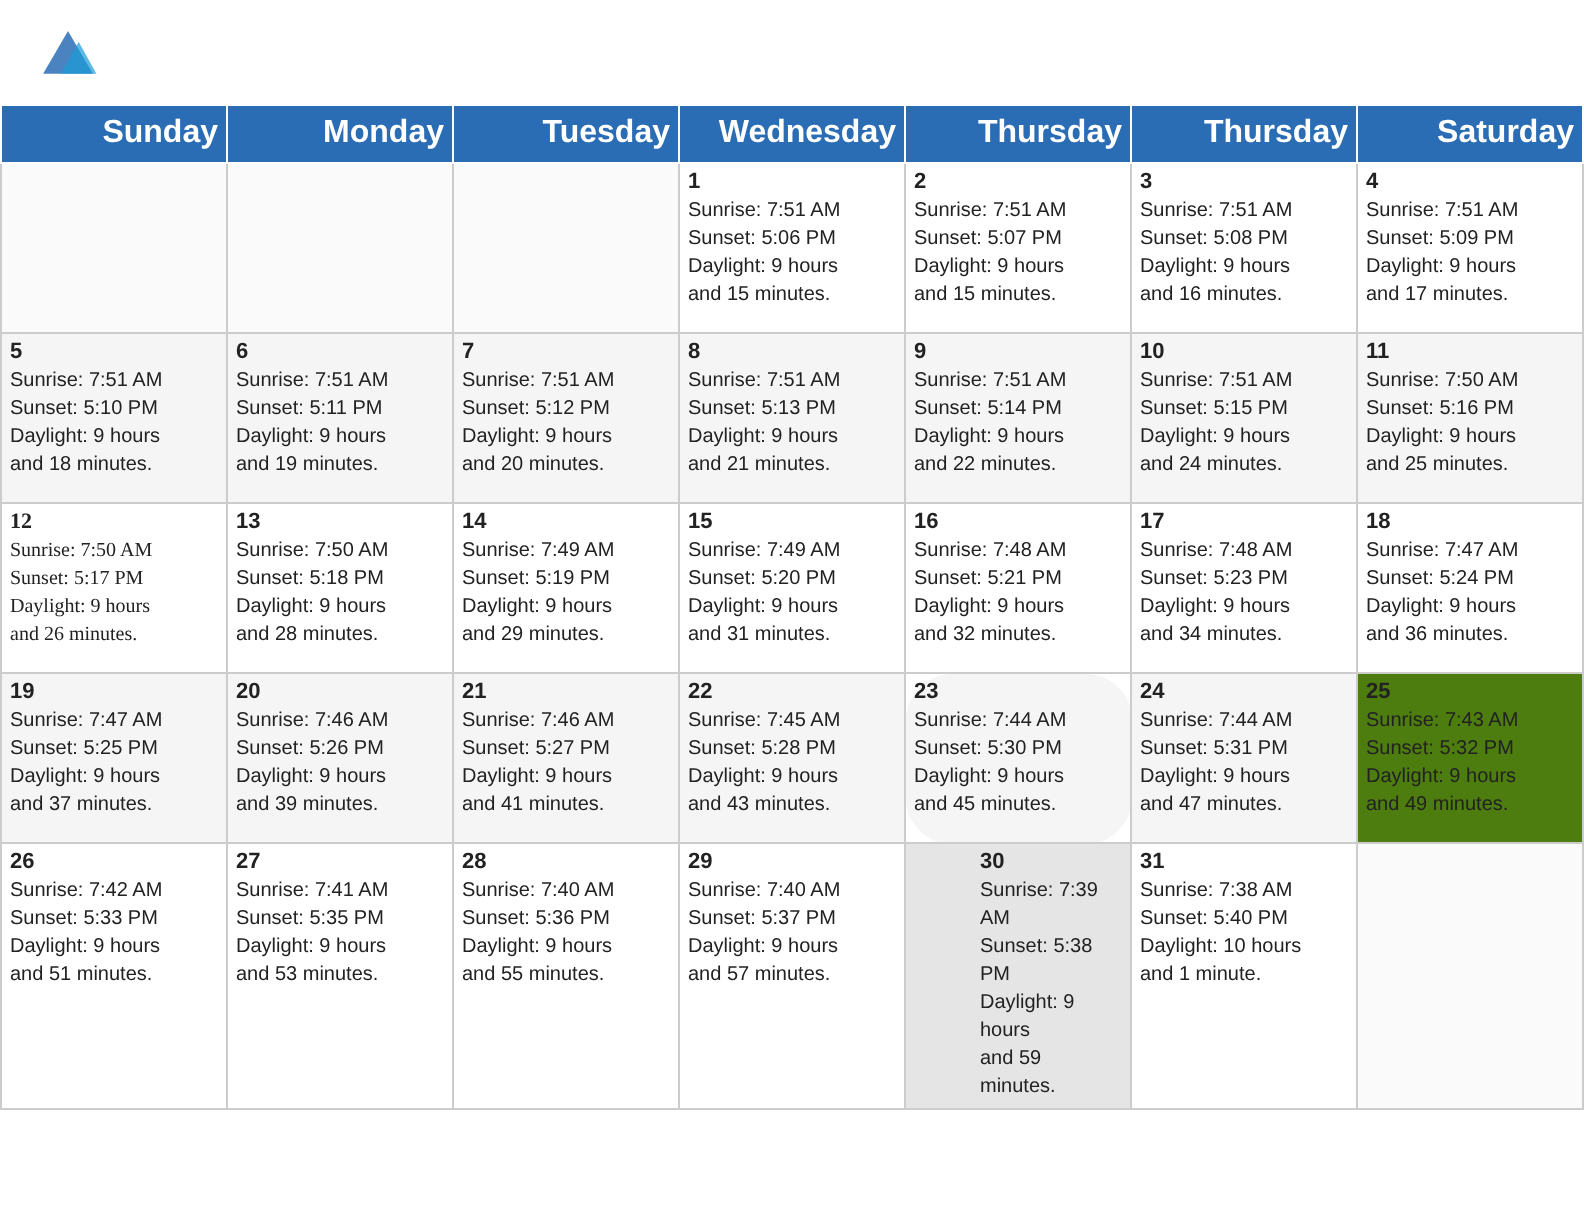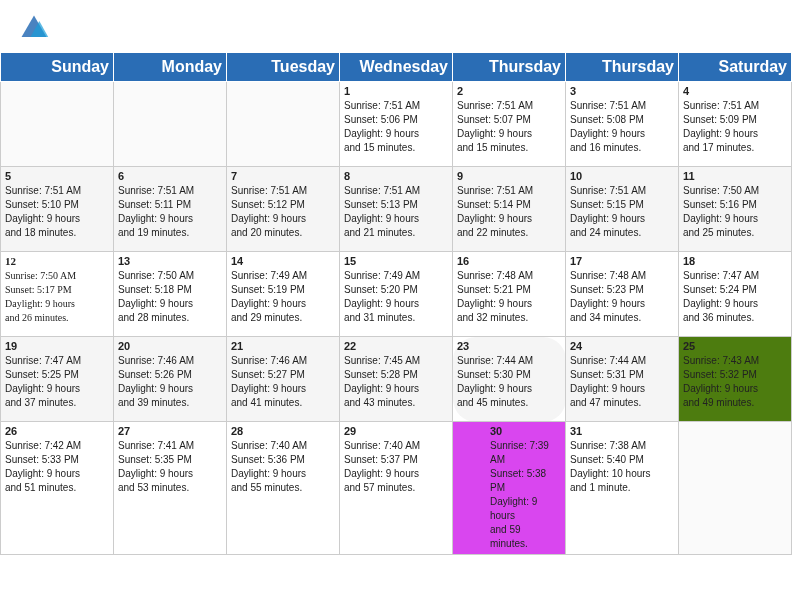--- a/index.html
+++ b/index.html
@@ -356,7 +356,7 @@
 Daylight: 9 hours
 and 57 minutes.</div>
           </td>
-          <td style="background: #d946ef; padding-left: 37px;">
+          <td style="background: #e5e5e5; padding-left: 37px;">
             <span class="day-num">30</span>
             <div class="day-info" style="white-space: pre-line;">Sunrise: 7:39 AM
 Sunset: 5:38 PM

